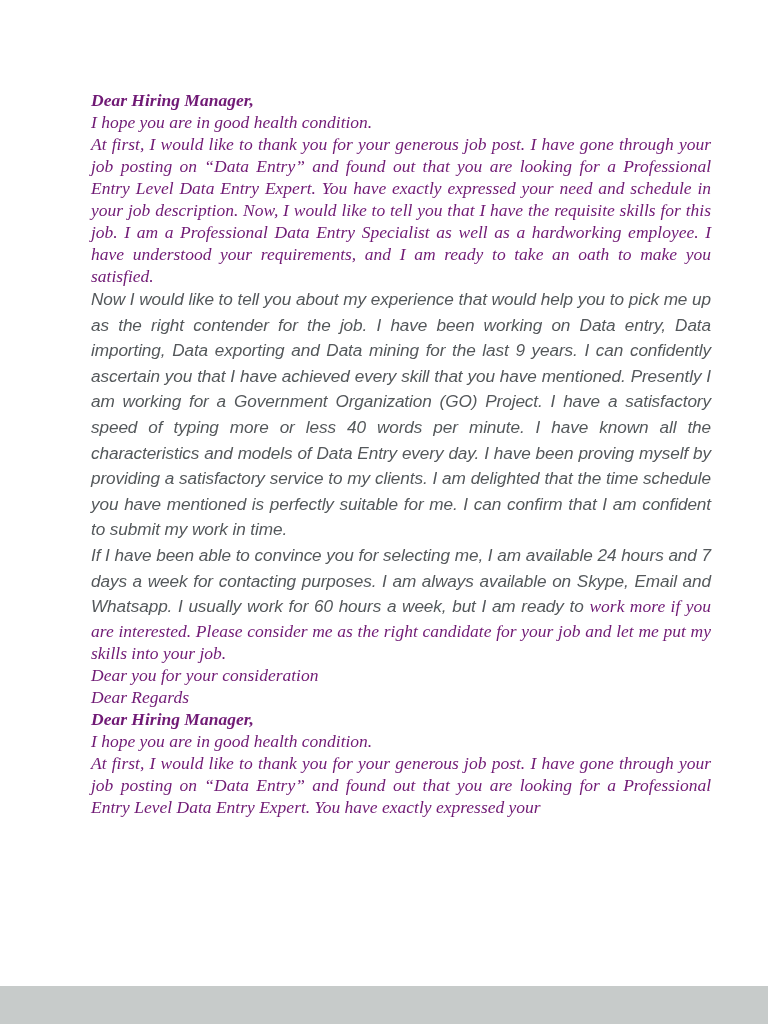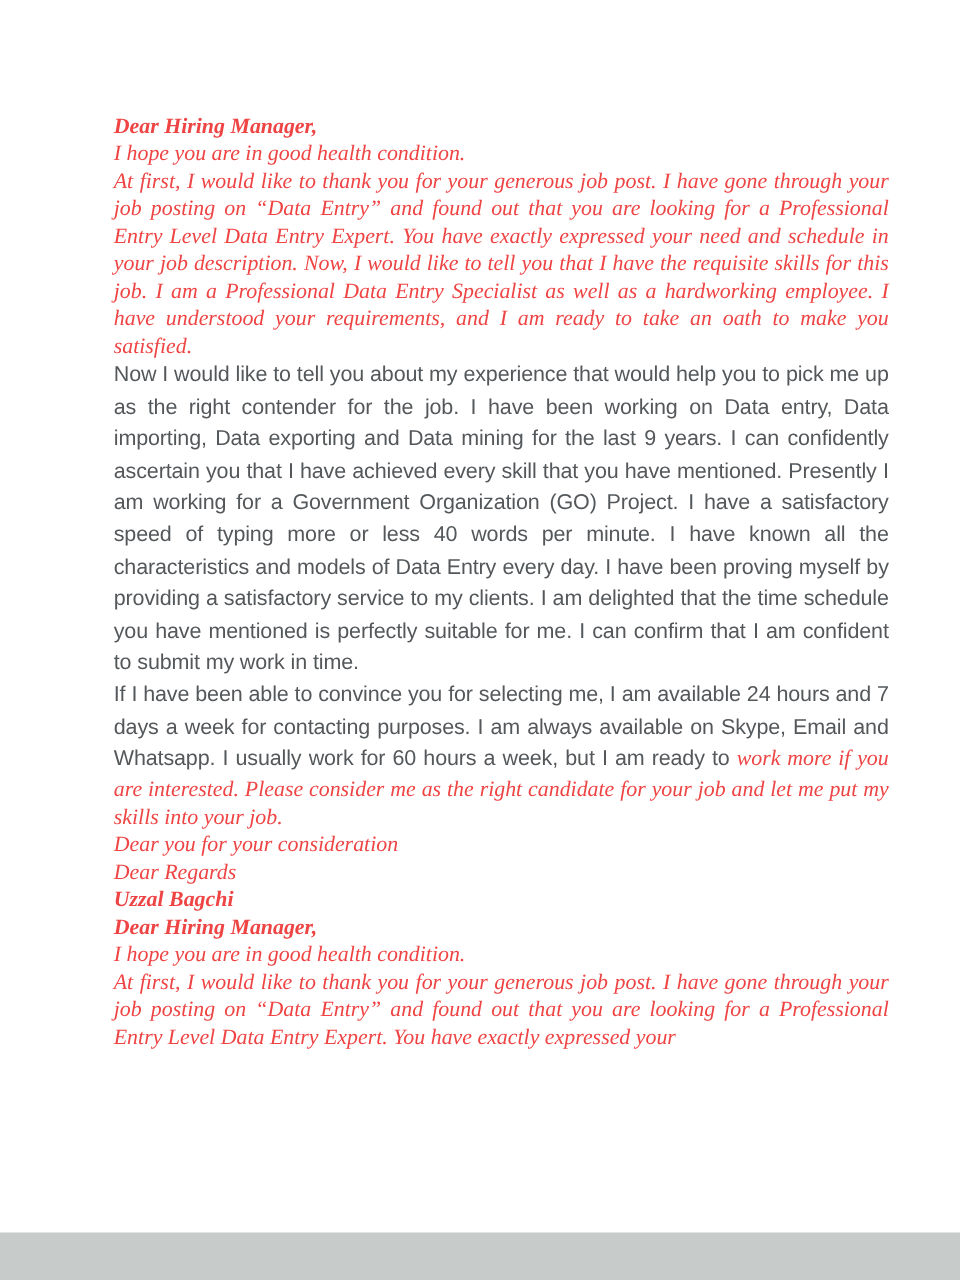--- a/index.html
+++ b/index.html
@@ -31,7 +31,7 @@
     font-style: italic;
     font-size: 17.5px;
     line-height: 22px;
-    color: #ef4444;
+    color: #701a75;
   }
   .sans {
     font-family: "Liberation Sans", "DejaVu Sans", sans-serif;

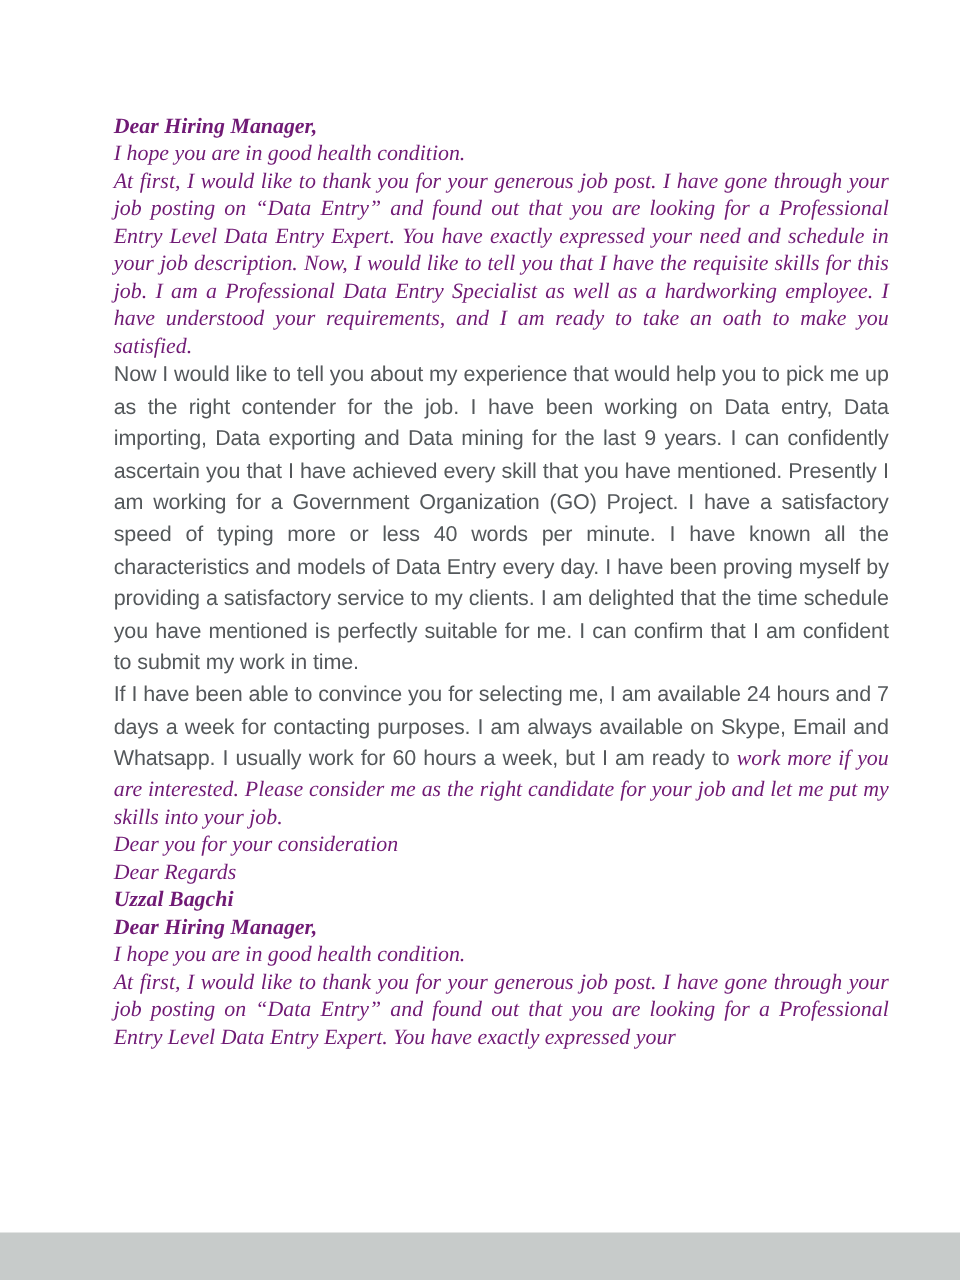--- a/index.html
+++ b/index.html
@@ -35,6 +35,7 @@
   }
   .sans {
     font-family: "Liberation Sans", "DejaVu Sans", sans-serif;
+    font-style: italic;
     font-size: 17.2px;
     line-height: 25.6px;
     color: #54585b;

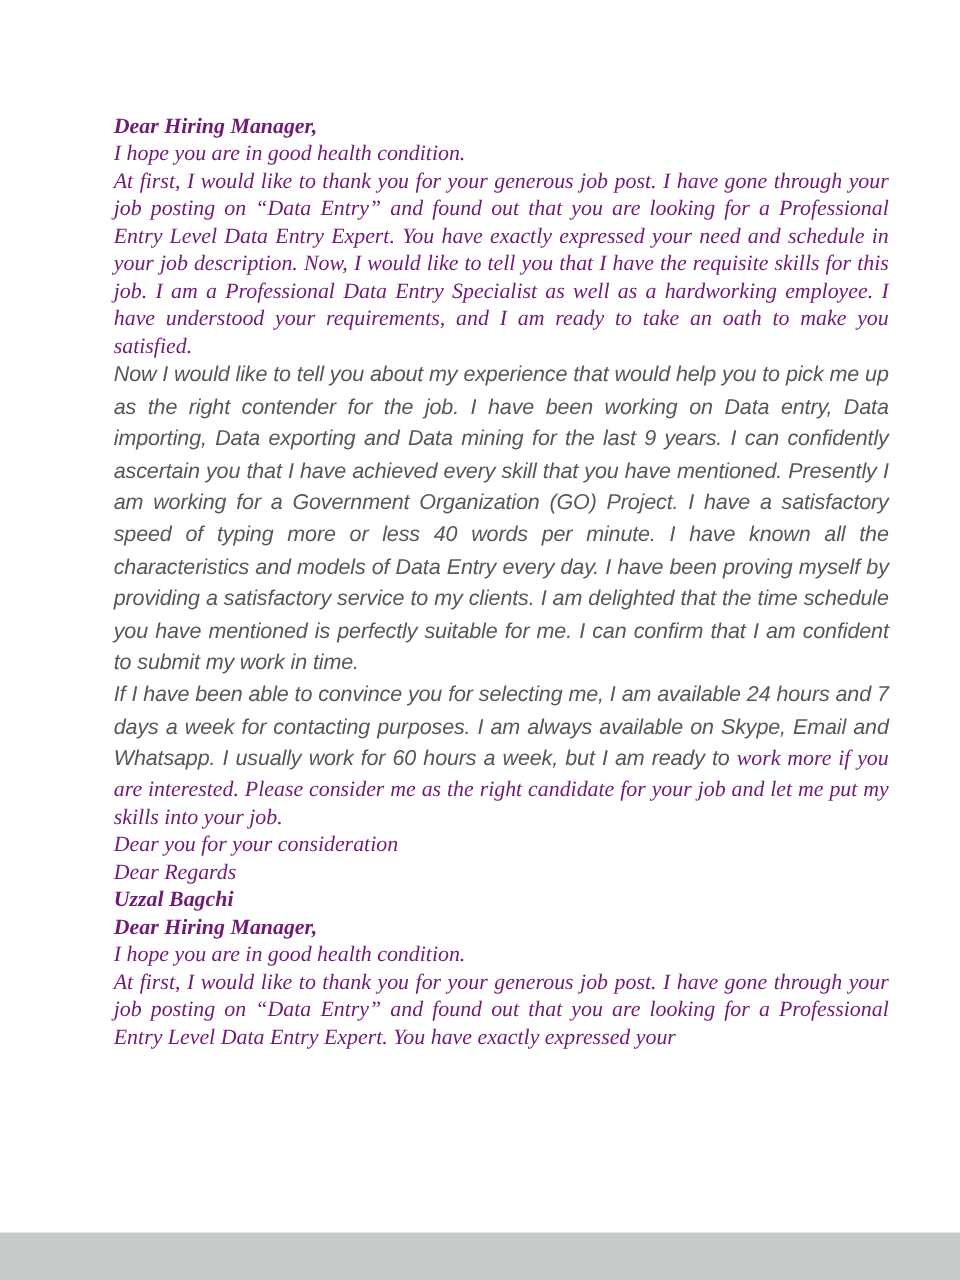--- a/index.html
+++ b/index.html
@@ -79,7 +79,6 @@
 
     <p class="serif">Dear Regards</p>
 
-    <p class="serif bold">Uzzal Bagchi</p>
 
     <p class="serif bold">Dear Hiring Manager,</p>
 

